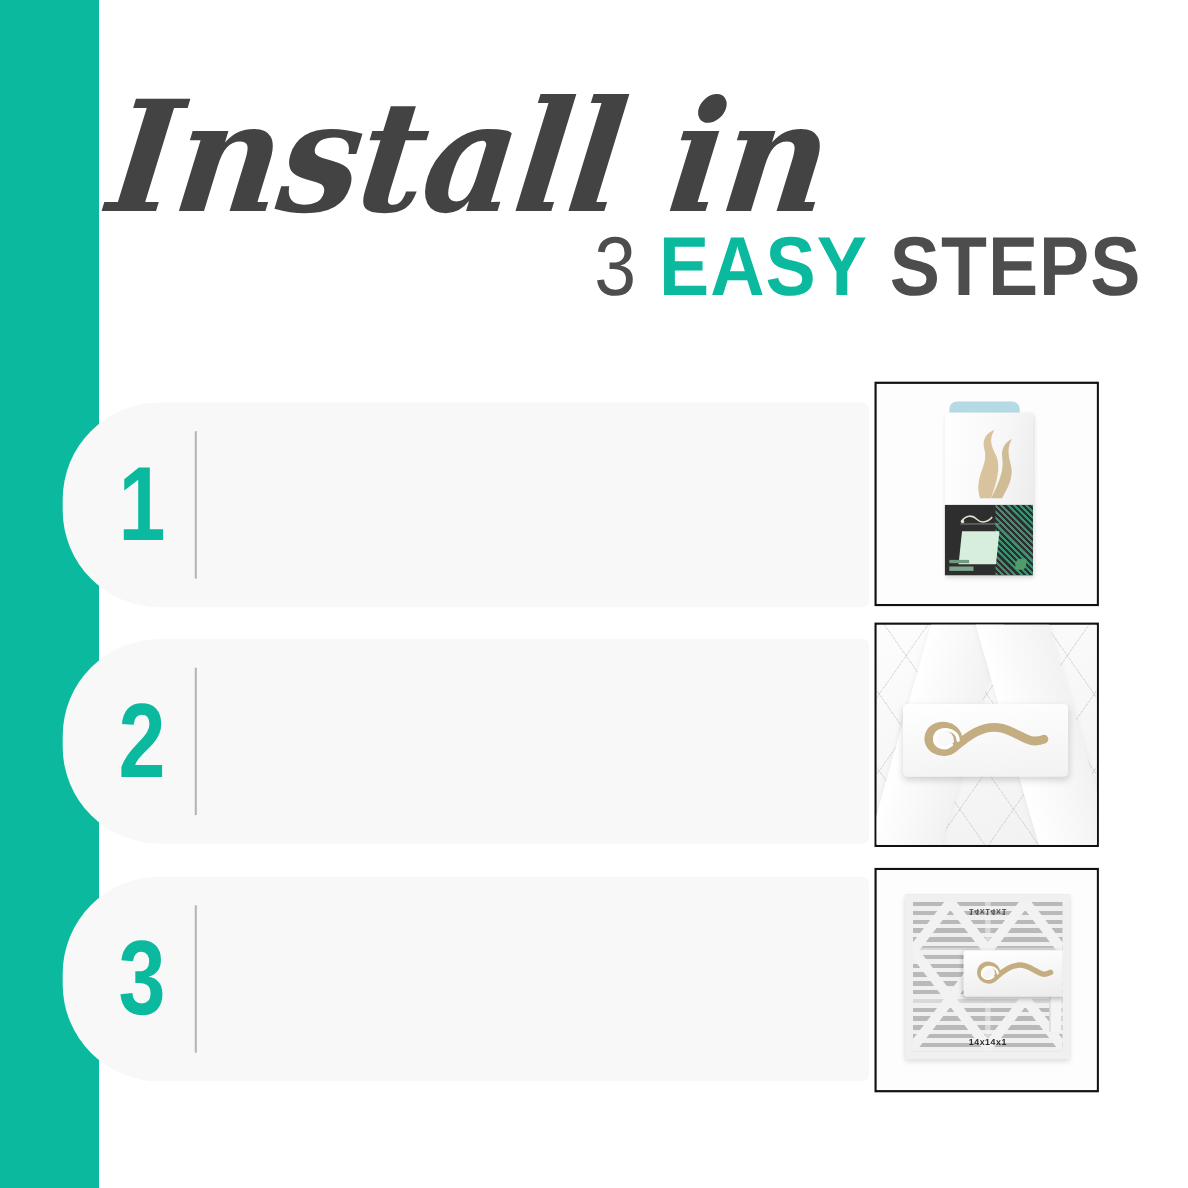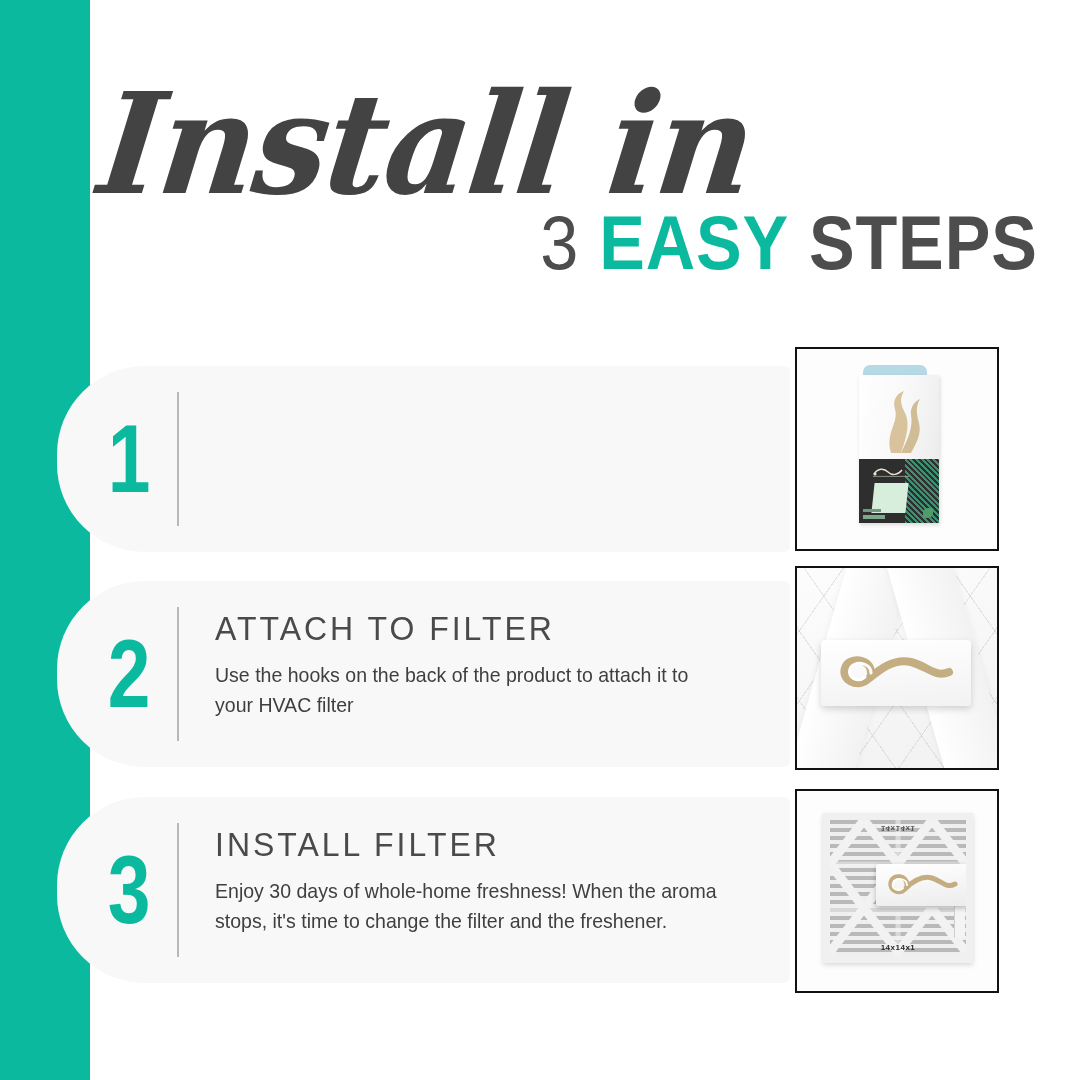--- a/index.html
+++ b/index.html
@@ -336,10 +336,6 @@
 <div class="step-card" id="card-2">
   <div class="step-number">2</div>
   <div class="step-divider"></div>
-  <div class="step-body">
-    <div class="step-heading">ATTACH TO FILTER</div>
-    <div class="step-desc">Use the hooks on the back of the product to attach it to your HVAC filter</div>
-  </div>
 </div>
 
 <div class="photo-frame" id="photo-2">

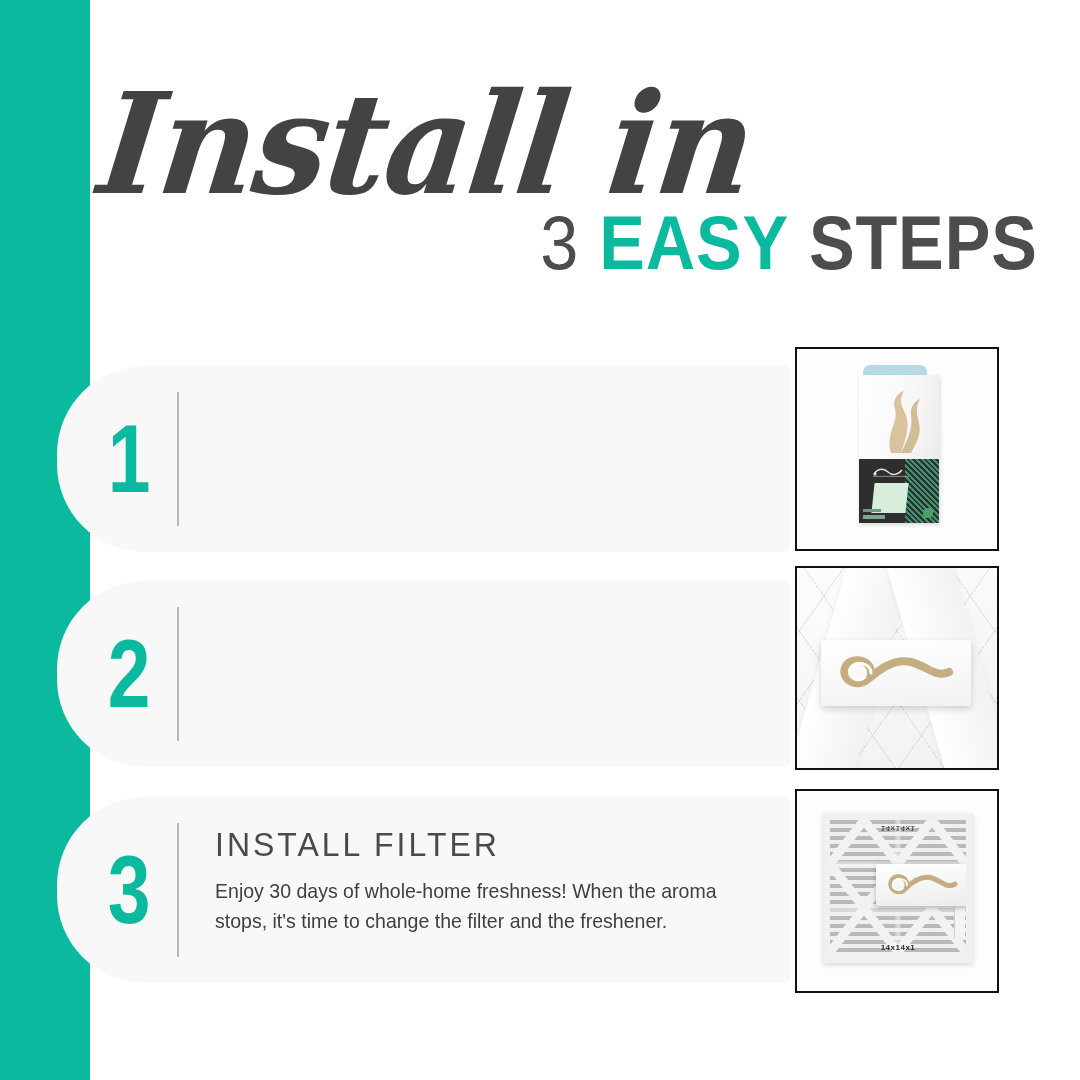--- a/index.html
+++ b/index.html
@@ -355,10 +355,6 @@
 <div class="step-card" id="card-3">
   <div class="step-number">3</div>
   <div class="step-divider"></div>
-  <div class="step-body">
-    <div class="step-heading">INSTALL FILTER</div>
-    <div class="step-desc">Enjoy 30 days of whole-home freshness! When the aroma stops, it's time to change the filter and the freshener.</div>
-  </div>
 </div>
 
 <div class="photo-frame" id="photo-3">

